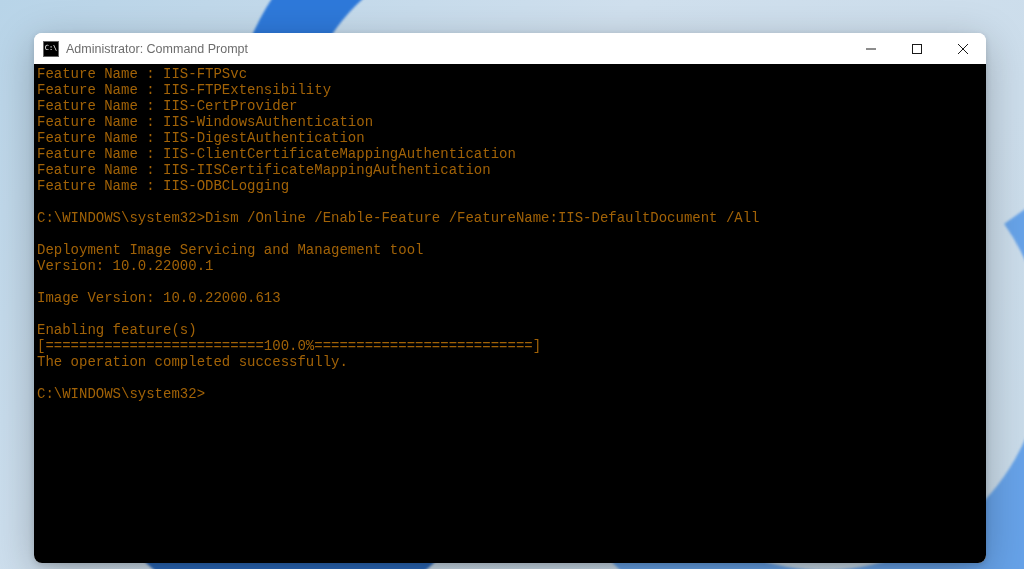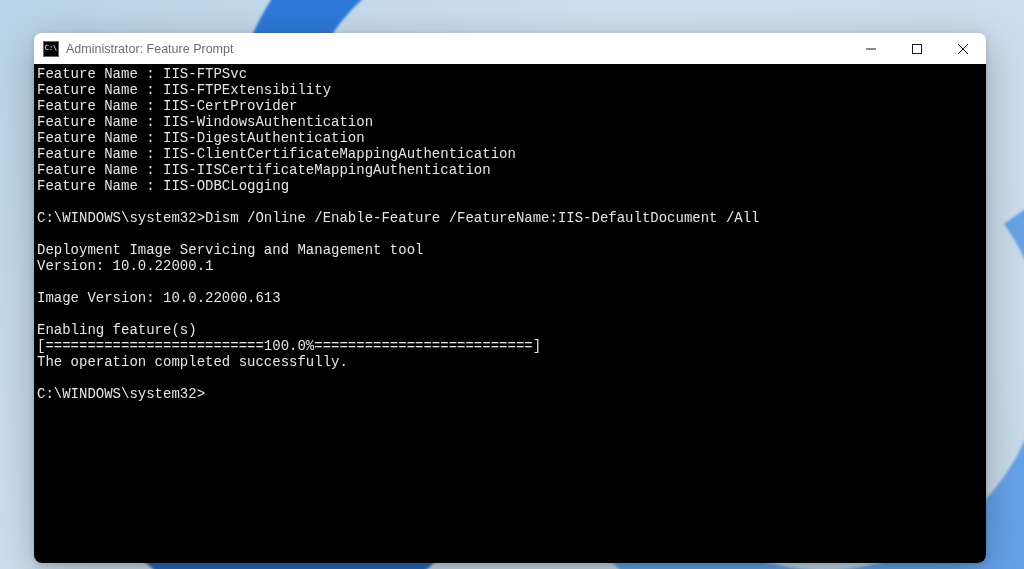--- a/index.html
+++ b/index.html
@@ -102,7 +102,7 @@
 <div class="window">
   <div class="titlebar">
     <span class="app-icon">C:\</span>
-    <span class="title-text">Administrator: Feature Prompt</span>
+    <span class="title-text">Administrator: Command Prompt</span>
     <span class="spacer"></span>
     <div class="win-controls">
       <div class="win-btn">

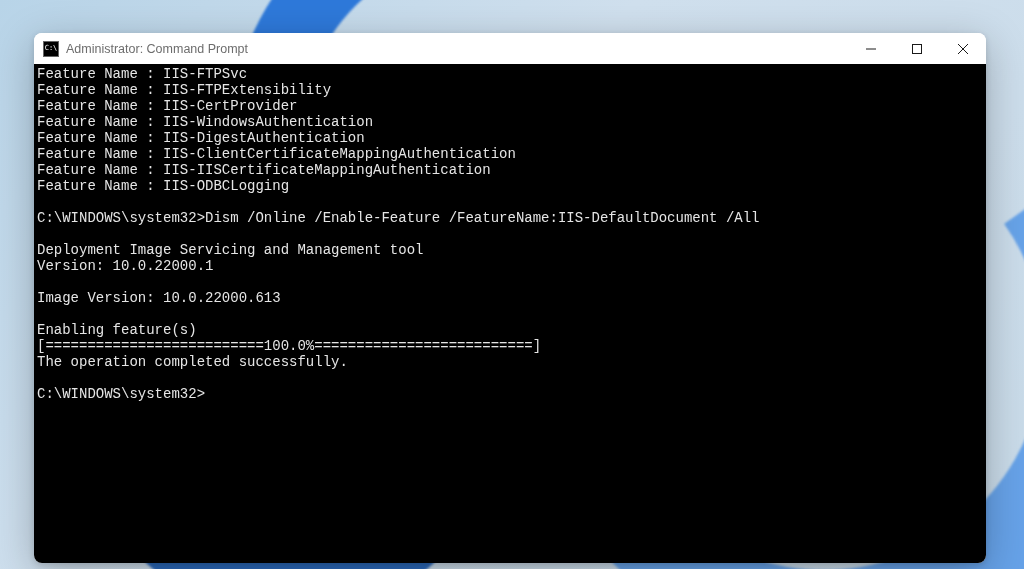--- a/index.html
+++ b/index.html
@@ -77,7 +77,7 @@
   .terminal {
     flex: 1;
     background: #000000;
-    color: #e5e5e5;
+    color: #a16207;
     font-family: Consolas, "Liberation Mono", monospace;
     font-size: 14px;
     line-height: 16px;

